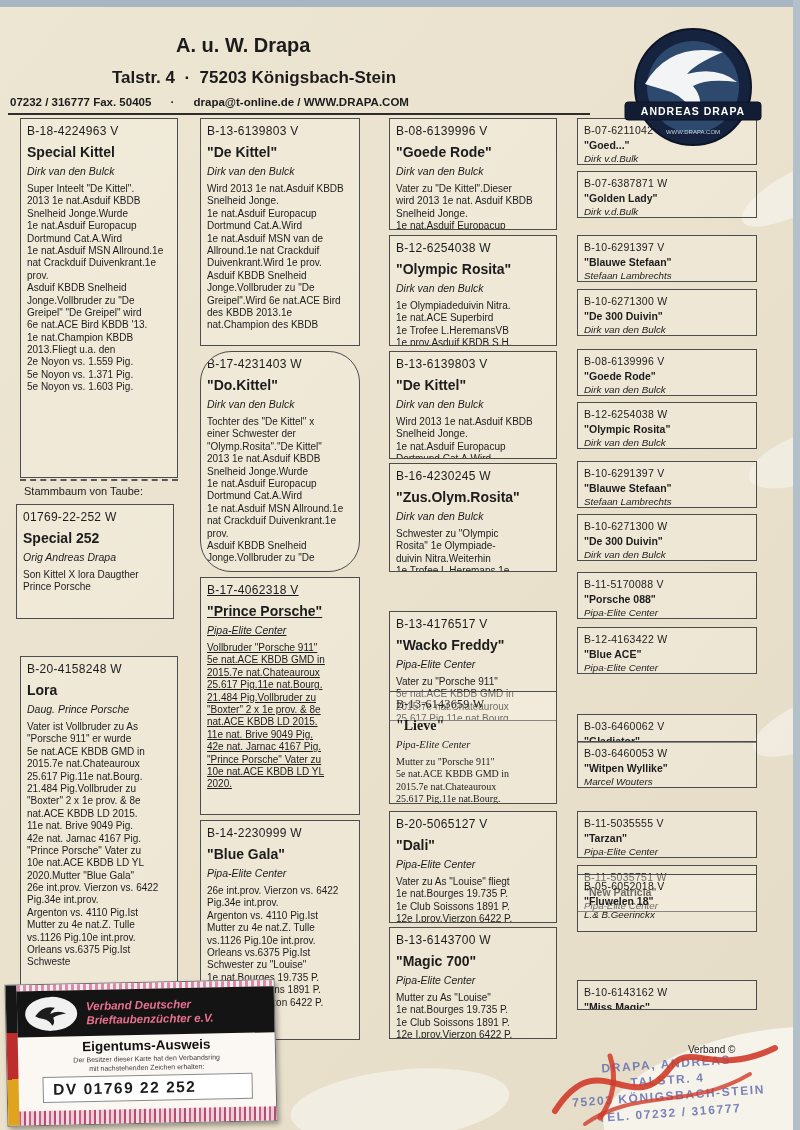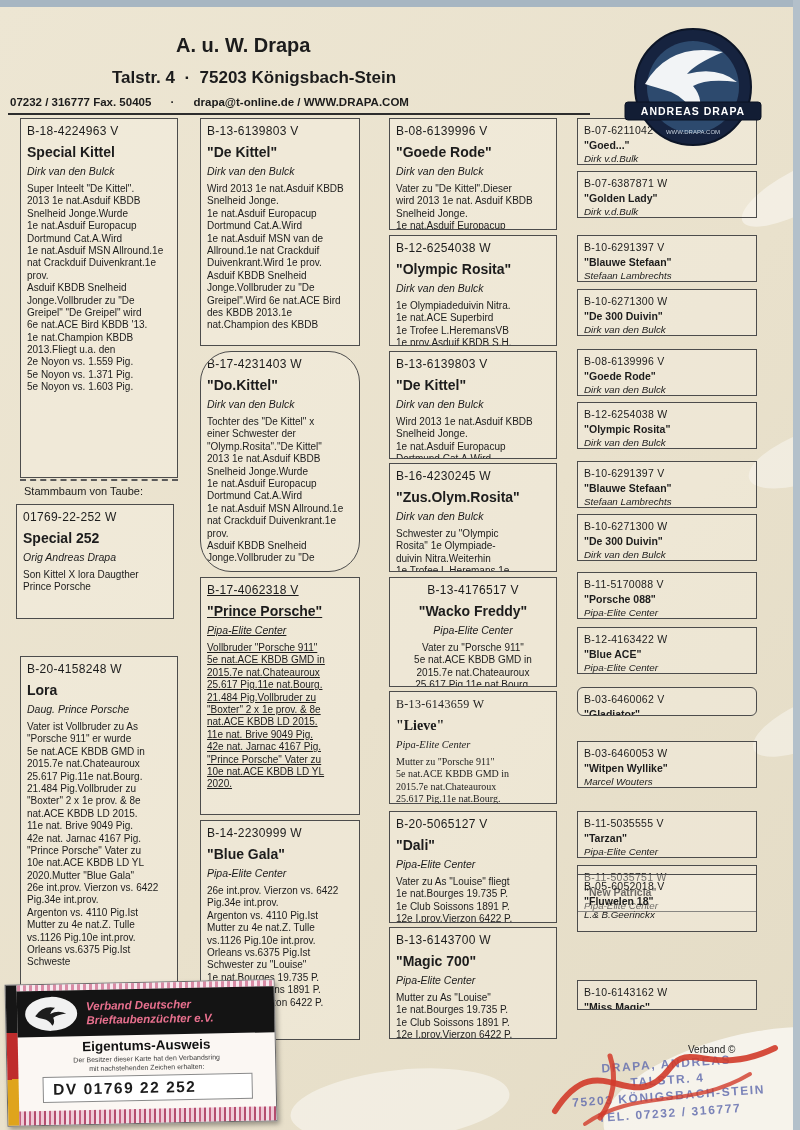--- a/index.html
+++ b/index.html
@@ -242,7 +242,7 @@
 duivin Nitra.Weiterhin
 1e Trofee L.Heremans.1e</div>
   </div>
-  <div class="box" style="left:389px;top:577px;width:168px;height:110px;text-align:center;">
+  <div class="box" style="left:389px;top:611px;width:168px;height:110px;">
     <div class="ring">B-13-4176517 V</div>
     <div class="pname">"Wacko Freddy"</div>
     <div class="breeder">Pipa-Elite Center</div>

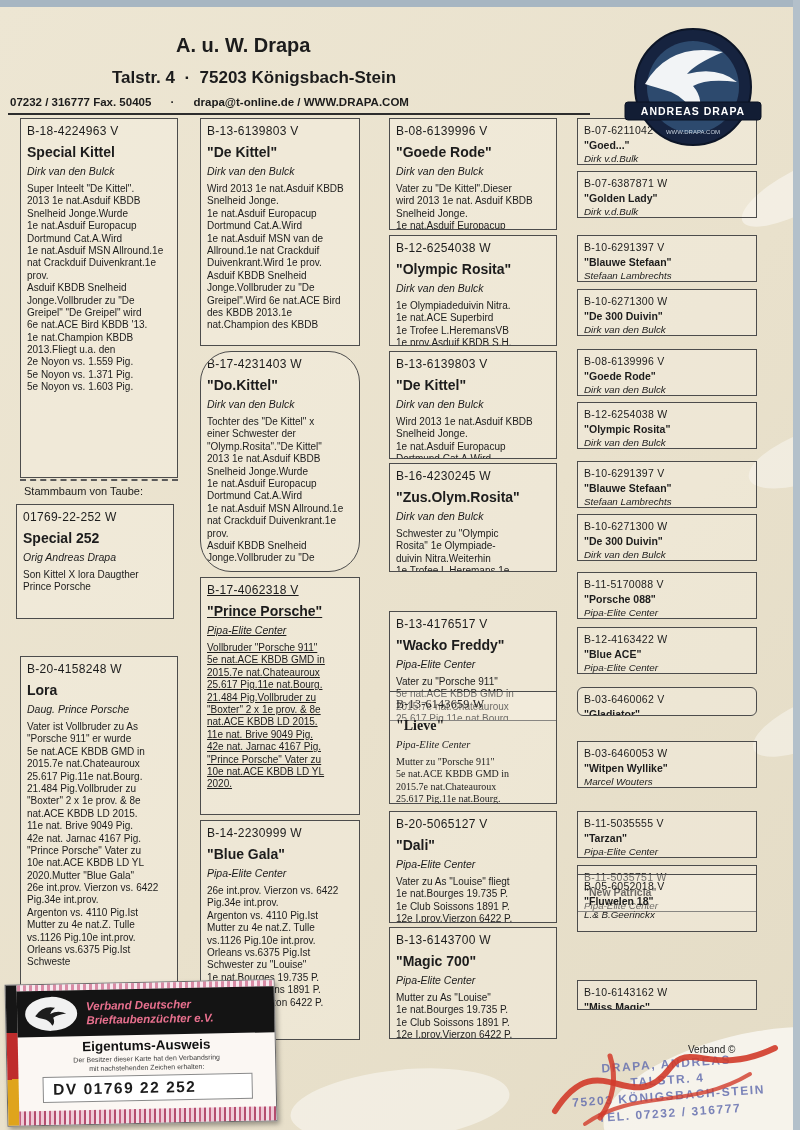--- a/index.html
+++ b/index.html
@@ -329,7 +329,7 @@
     <div class="pname">"Blue ACE"</div>
     <div class="breeder">Pipa-Elite Center</div>
   </div>
-  <div class="box small" style="left:577px;top:687px;width:180px;height:29px;border-radius:6px;">
+  <div class="box small" style="left:577px;top:714px;width:180px;height:29px;">
     <div class="ring">B-03-6460062 V</div>
     <div class="pname">"Gladiator"</div>
     <div class="breeder">L.&amp; B.Geerinckx</div>

